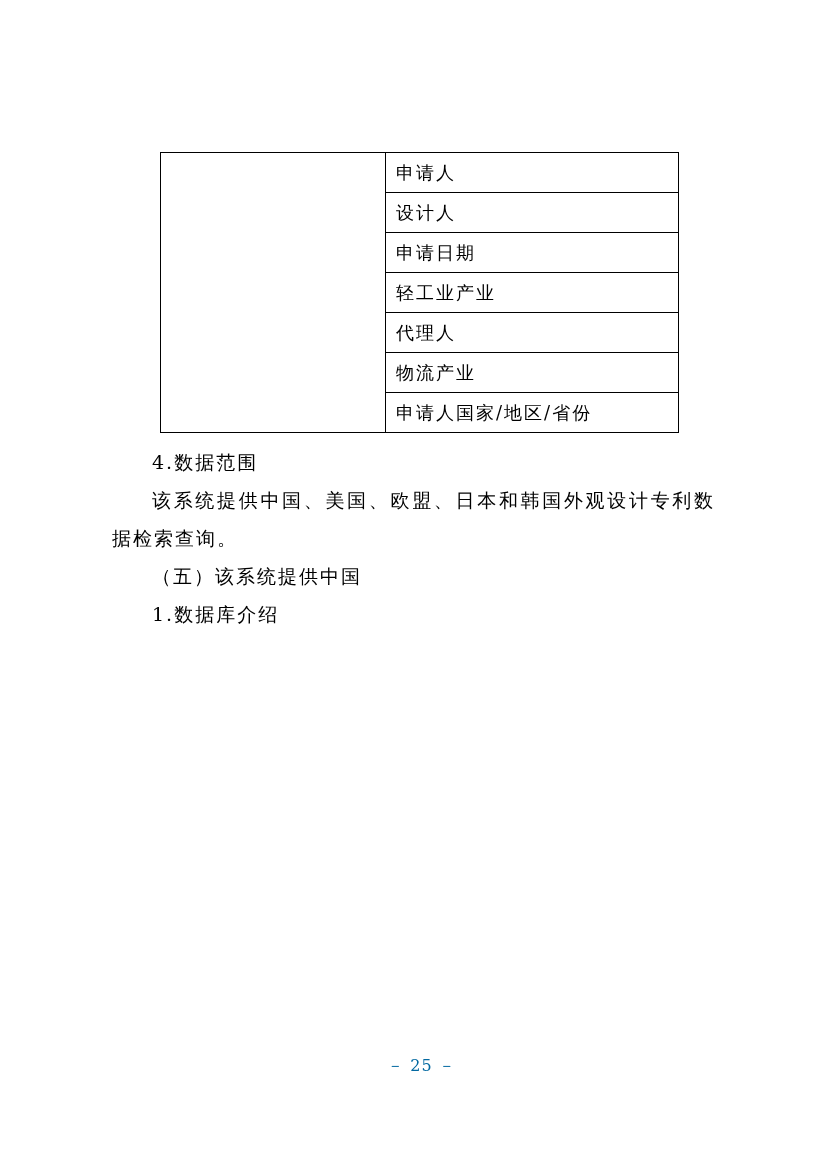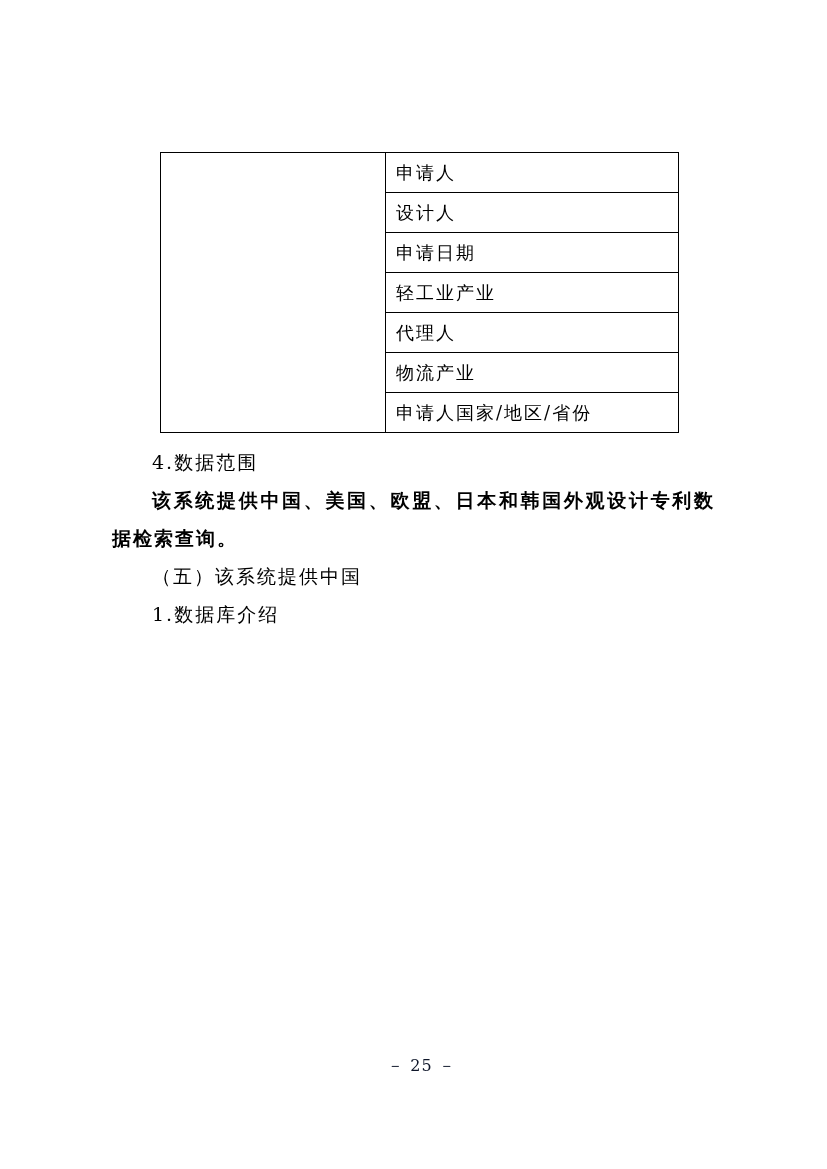--- a/index.html
+++ b/index.html
@@ -49,7 +49,6 @@
     letter-spacing: 2px;
     text-align: justify;
     text-indent: 40px;
-    font-weight: bold;
   }
   .page-number {
     position: absolute;

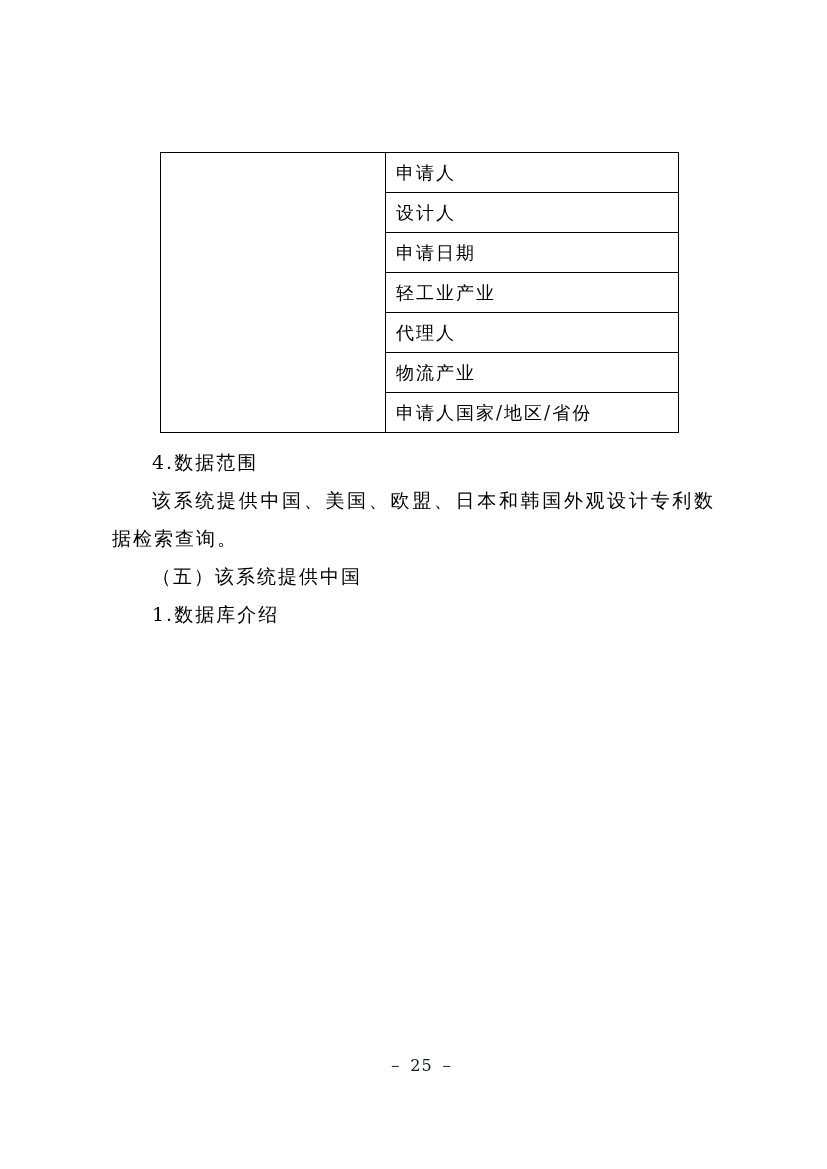--- a/index.html
+++ b/index.html
@@ -58,7 +58,7 @@
     text-align: center;
     font-size: 16px;
     letter-spacing: 1px;
-    color: #0f172a;
+    color: #0369a1;
   }
 </style>
 </head>

